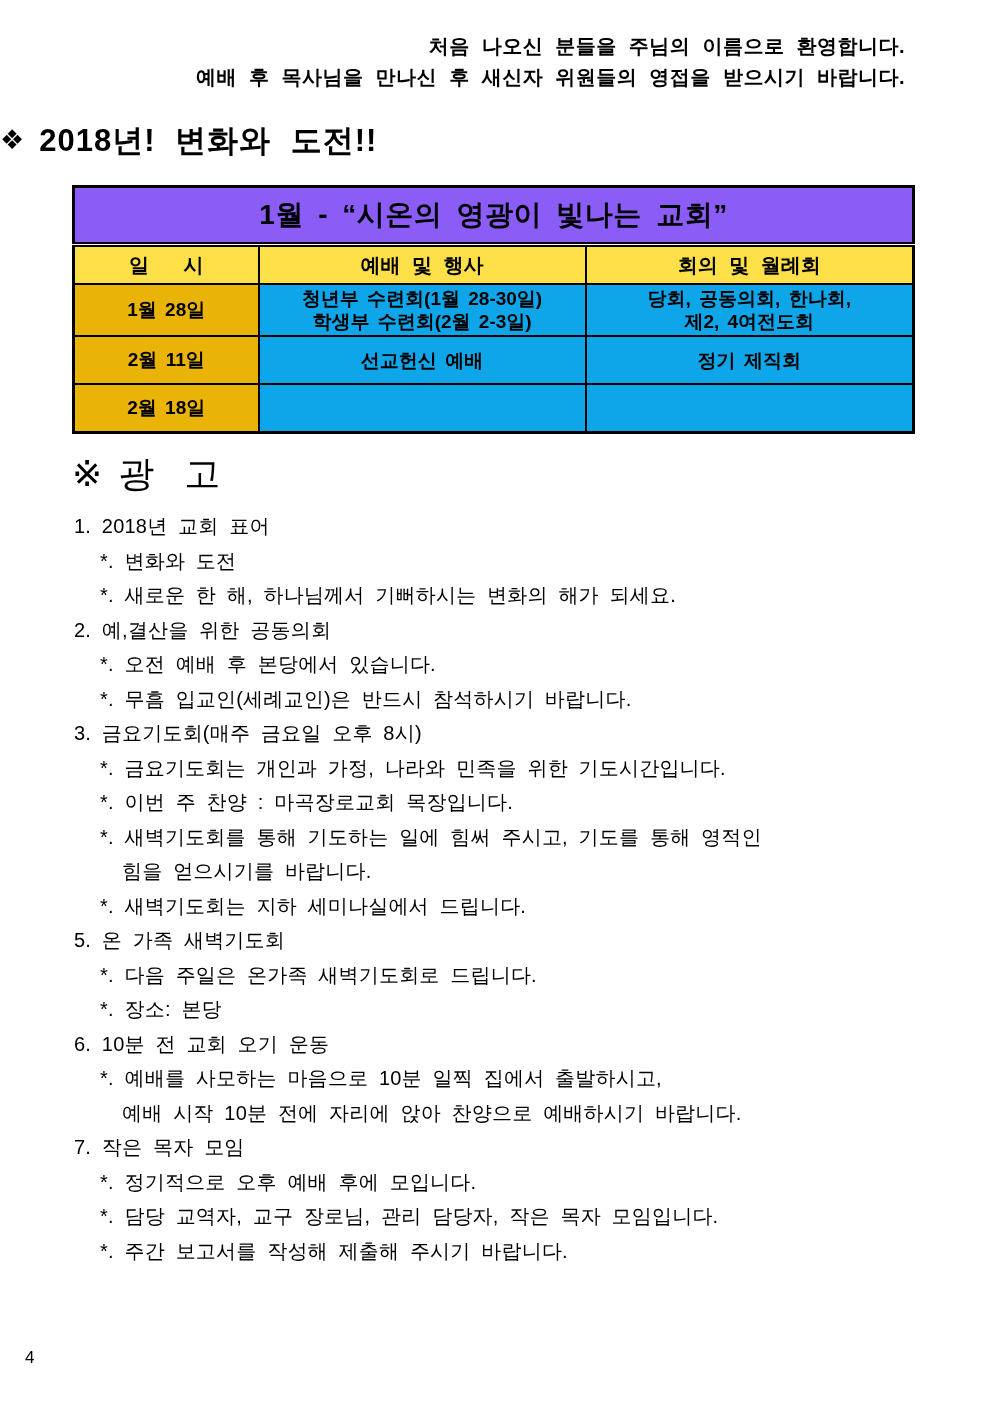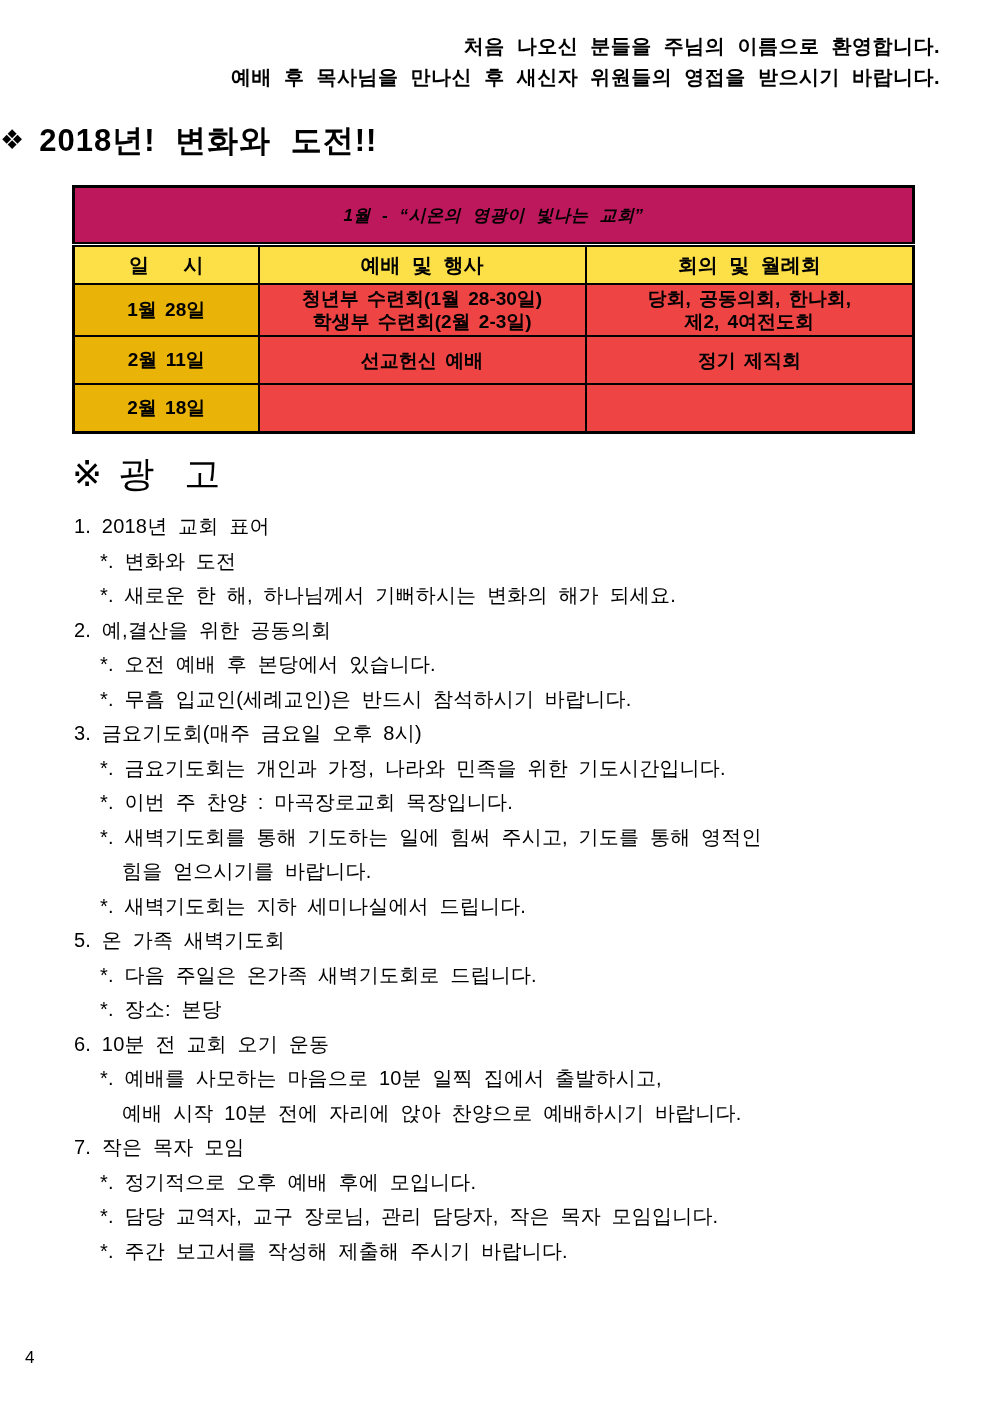--- a/index.html
+++ b/index.html
@@ -19,7 +19,7 @@
   
   .welcome {
     padding-top: 31px;
-    margin-right: 52px;
+    margin-right: 87px;
     text-align: right;
     font-size: 20px;
     font-weight: bold;

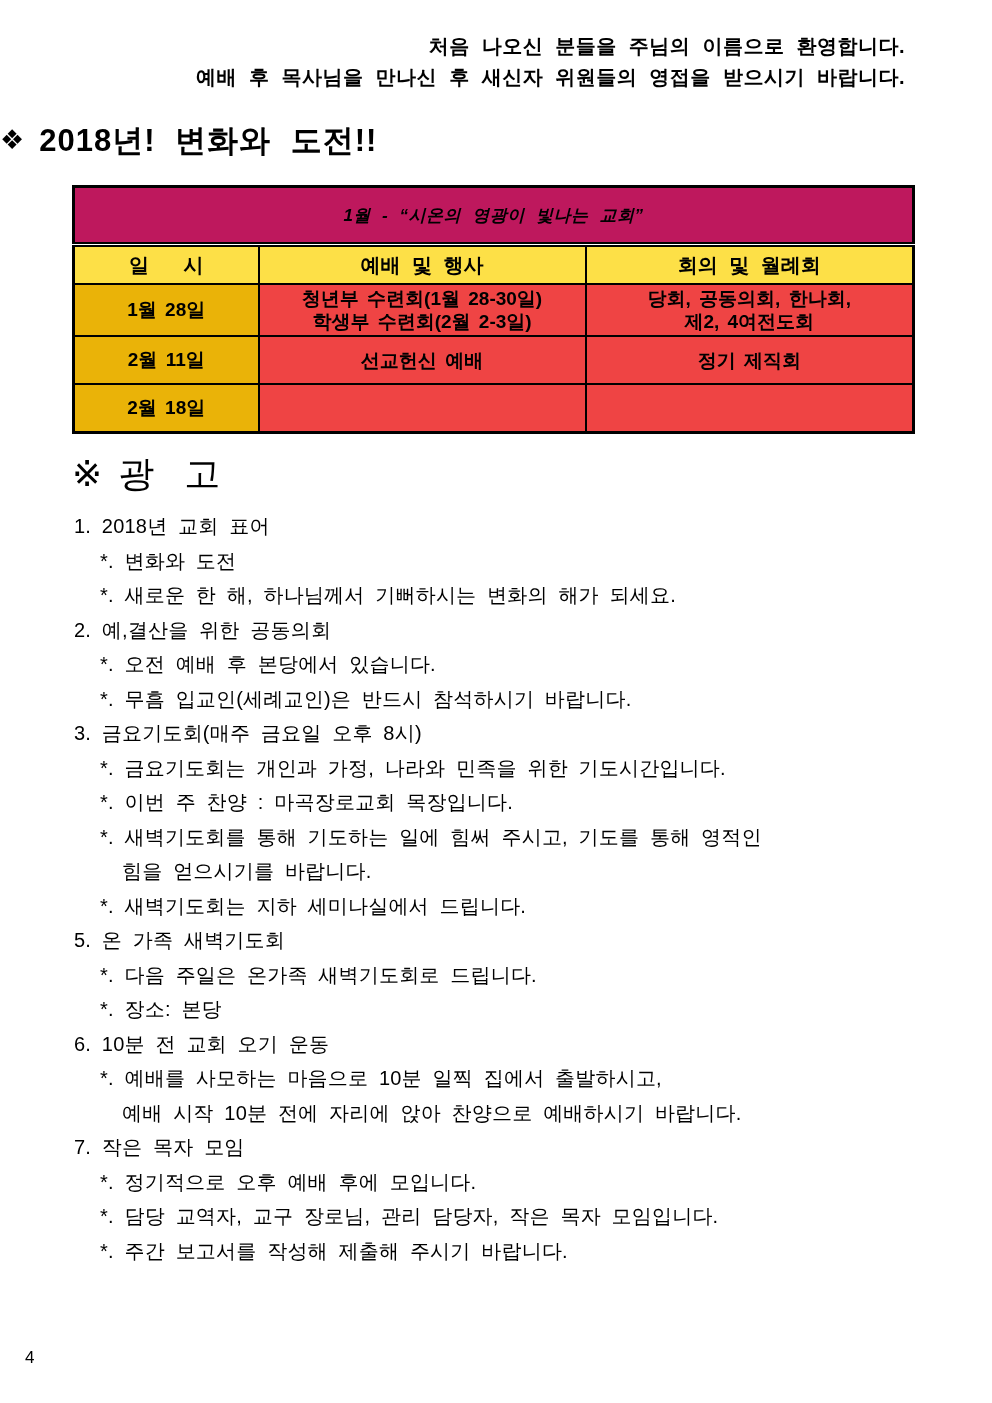--- a/index.html
+++ b/index.html
@@ -55,13 +55,12 @@
     overflow: hidden;
   }
   .t-title {
-    background: #be185d;
+    background: #8b5cf6;
     height: 52px;
-    font-size: 17px;
+    font-size: 28px;
     letter-spacing: 0.5px;
     word-spacing: 6px;
     border-bottom: 5px double #000000 !important;
-    font-style: italic;
   }
   tr.head th {
     background: #fde047;

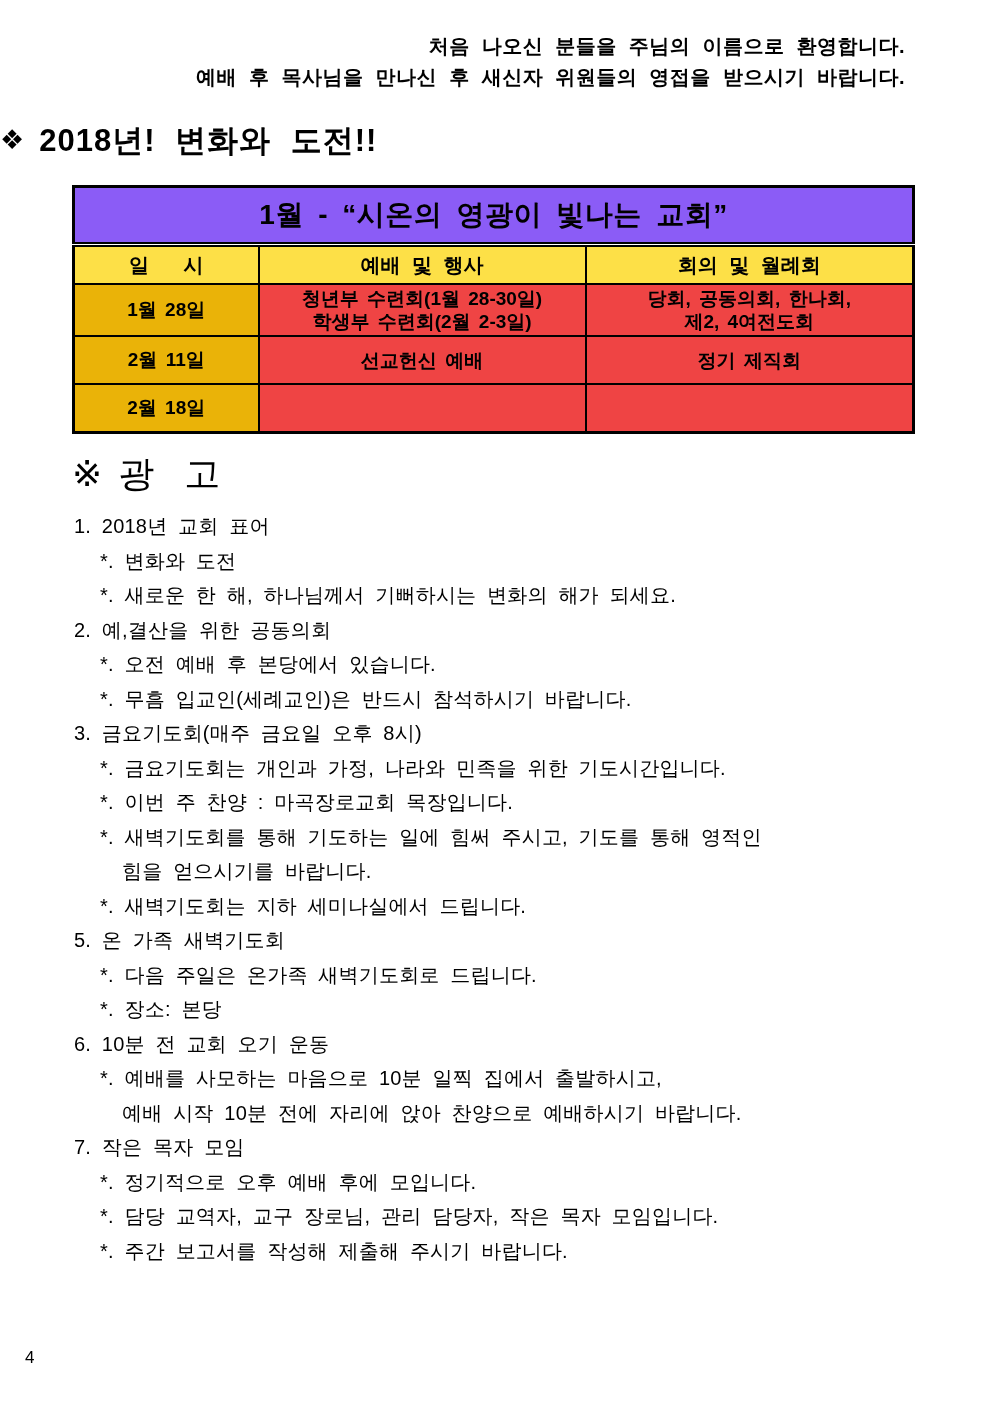--- a/index.html
+++ b/index.html
@@ -78,7 +78,7 @@
     word-spacing: 3px;
   }
   td.cell {
-    background: #ef4444;
+    background: #0ea5e9;
     font-size: 19px;
     line-height: 23px;
     word-spacing: 3px;

